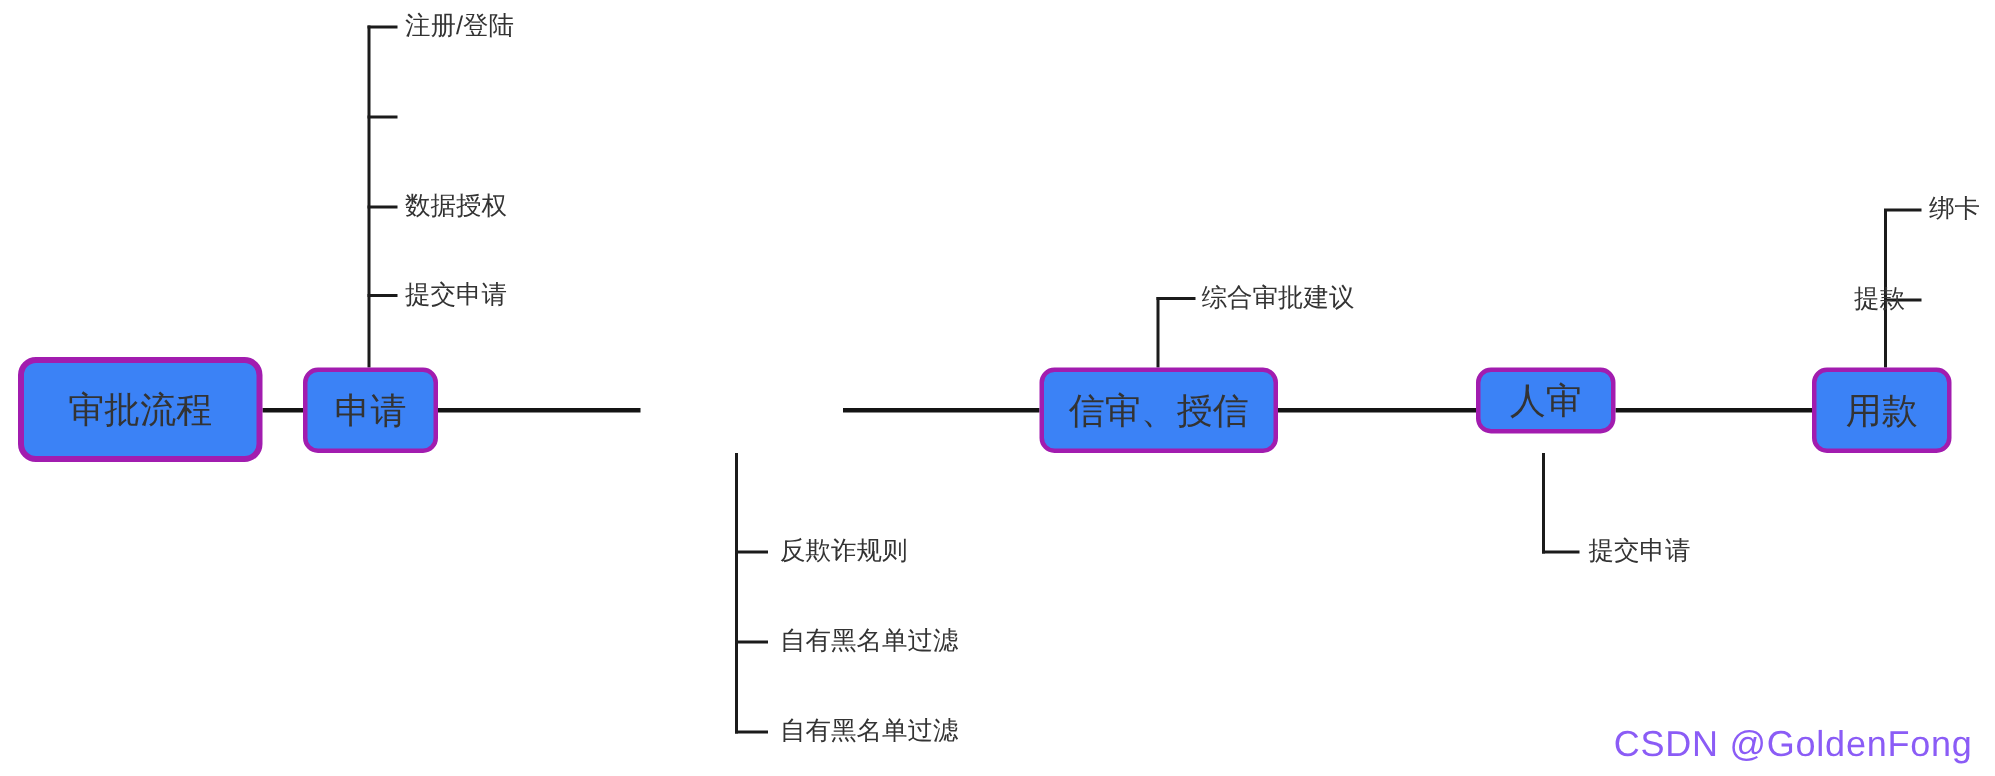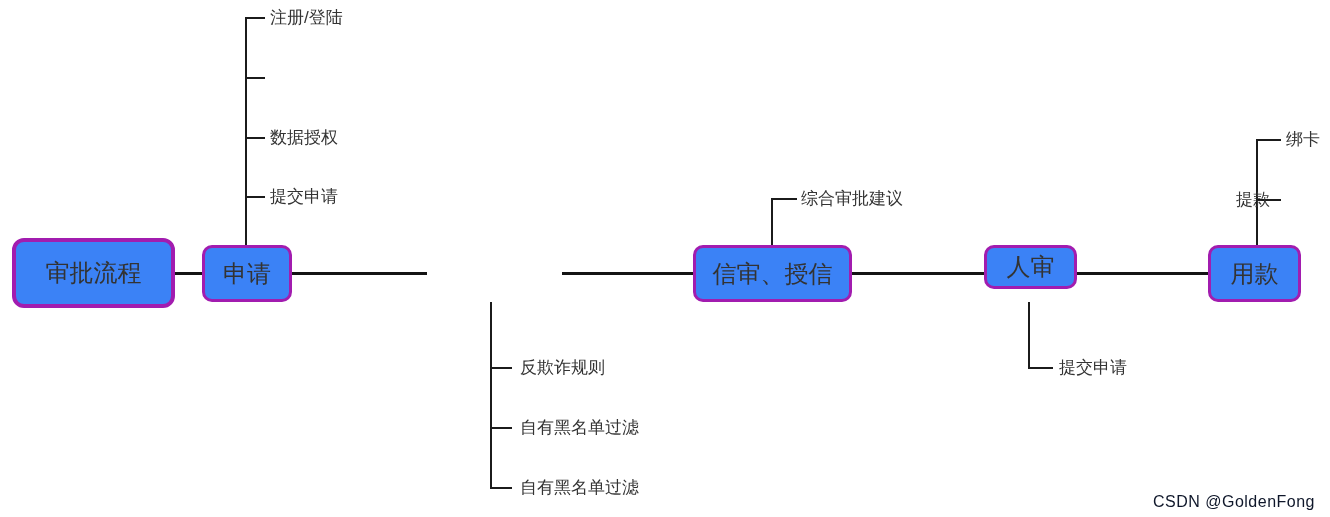--- a/index.html
+++ b/index.html
@@ -63,8 +63,8 @@
     position:absolute;
     right:15px;
     bottom:6px;
-    font-size:16px;
-    color:#0f172a;
+    font-size:24px;
+    color:#8b5cf6;
     letter-spacing:0.5px;
   }
 </style>

